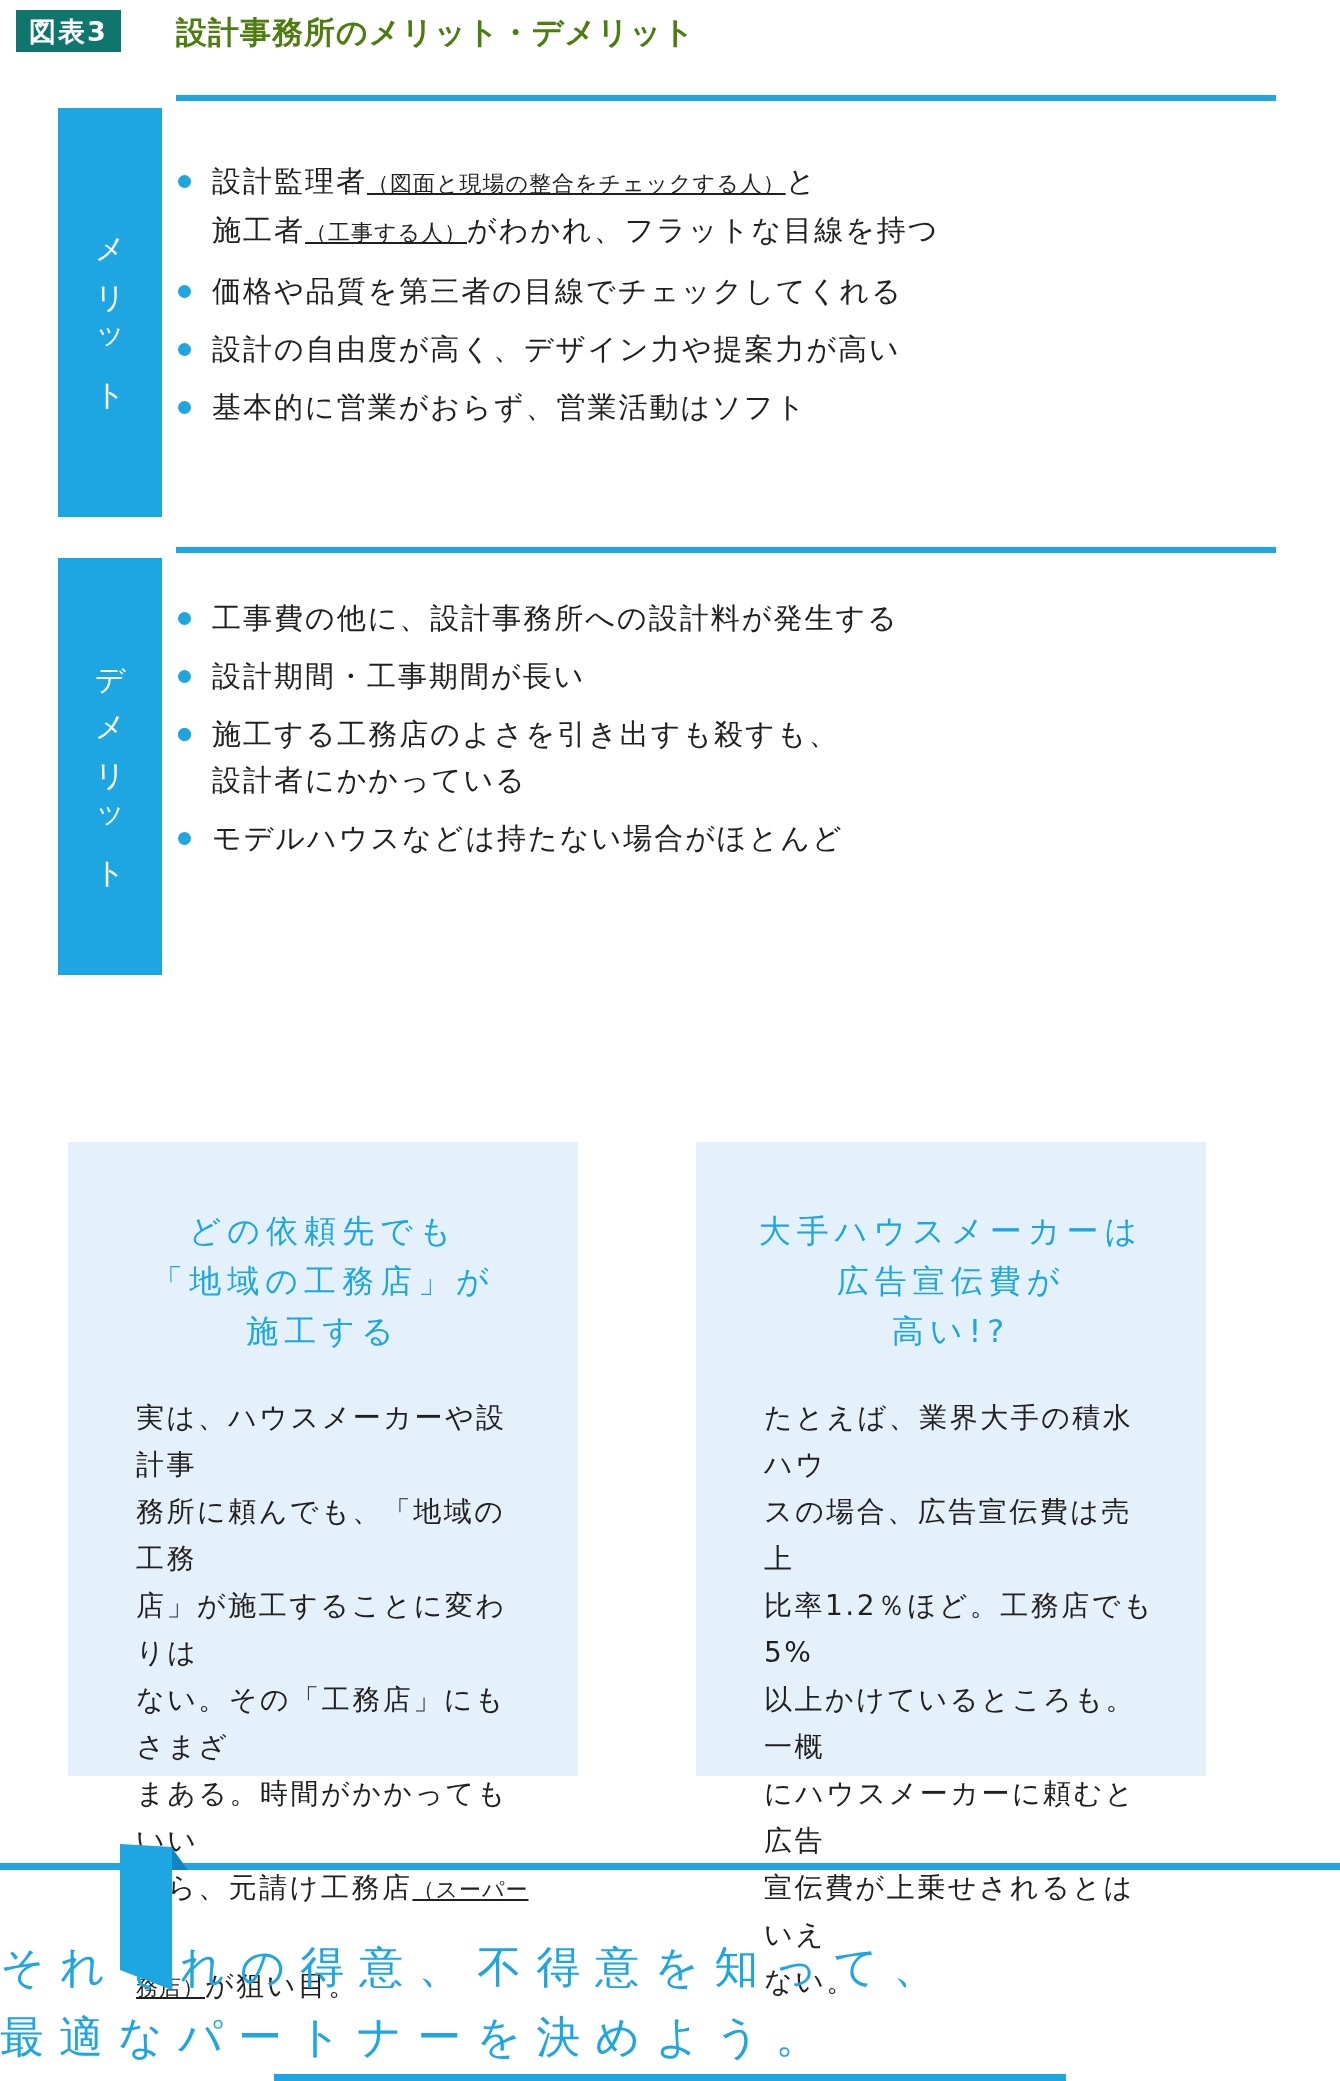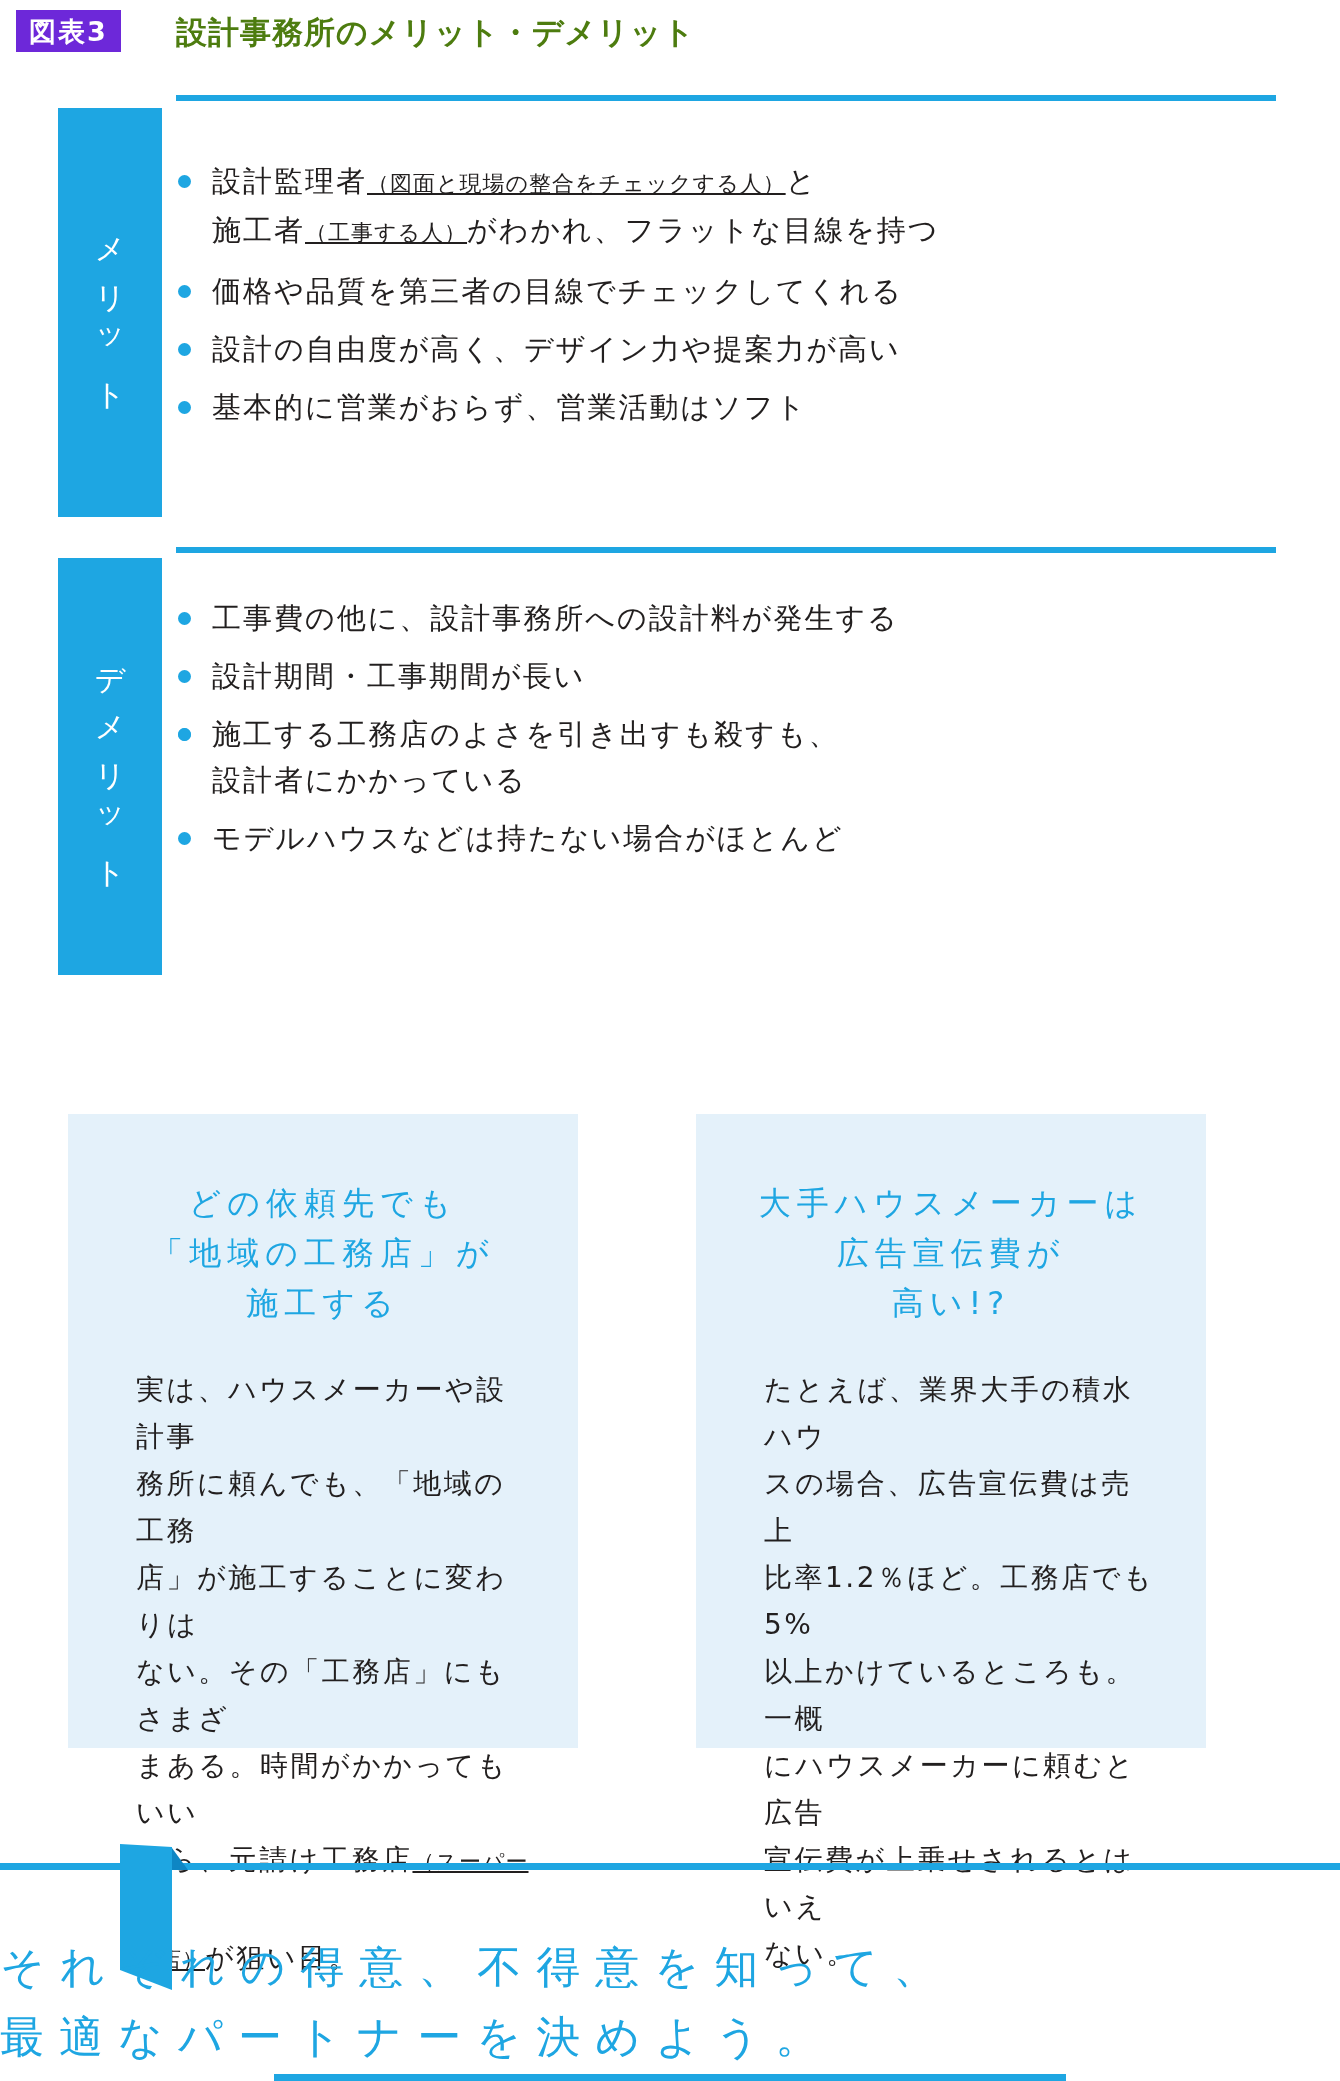--- a/index.html
+++ b/index.html
@@ -78,7 +78,7 @@
 
 <div id="page" style="--accent: #1EA6E2; --noteBg: #E4F1FA;">
 
-  <div class="abs badge" style="background: #6d28d9;">図表3</div>
+  <div class="abs badge" style="background: #0f766e;">図表3</div>
   <div class="abs title">設計事務所のメリット・デメリット</div>
 
   <div class="abs rule merit"></div>

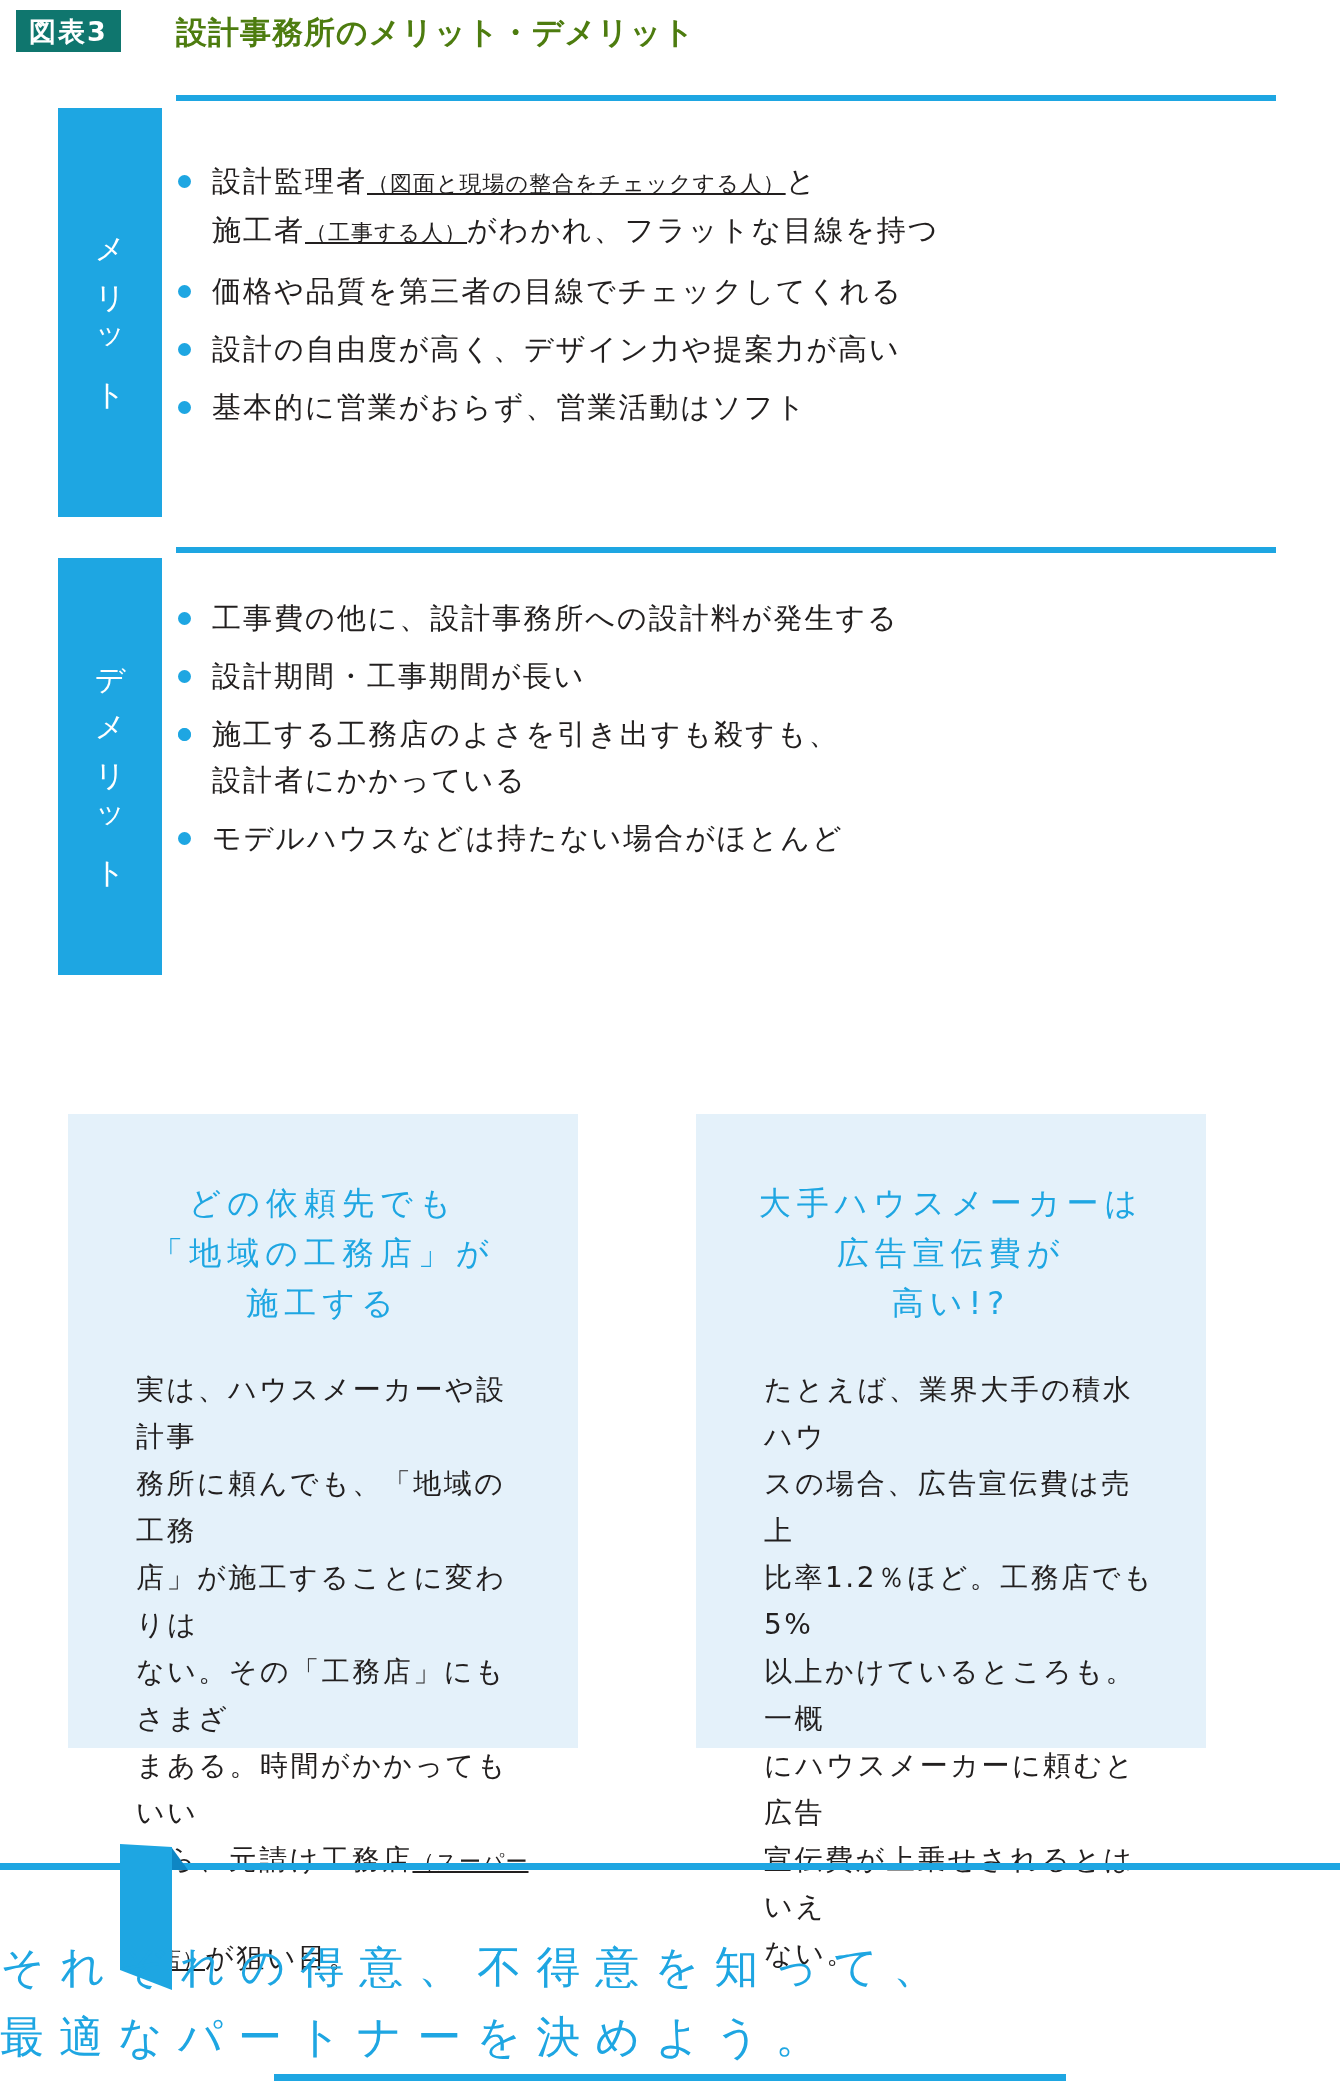--- a/index.html
+++ b/index.html
@@ -52,7 +52,7 @@
   .paren{font-size:22px;letter-spacing:1px;text-decoration:underline;}
 
   
-  .note{top:1114px;width:510px;height:634px;background:var(--noteBg);}
+  .note{top:1142px;width:510px;height:634px;background:var(--noteBg);}
   .note.left{left:68px;}
   .note.right{left:696px;}
   .note-heading{

